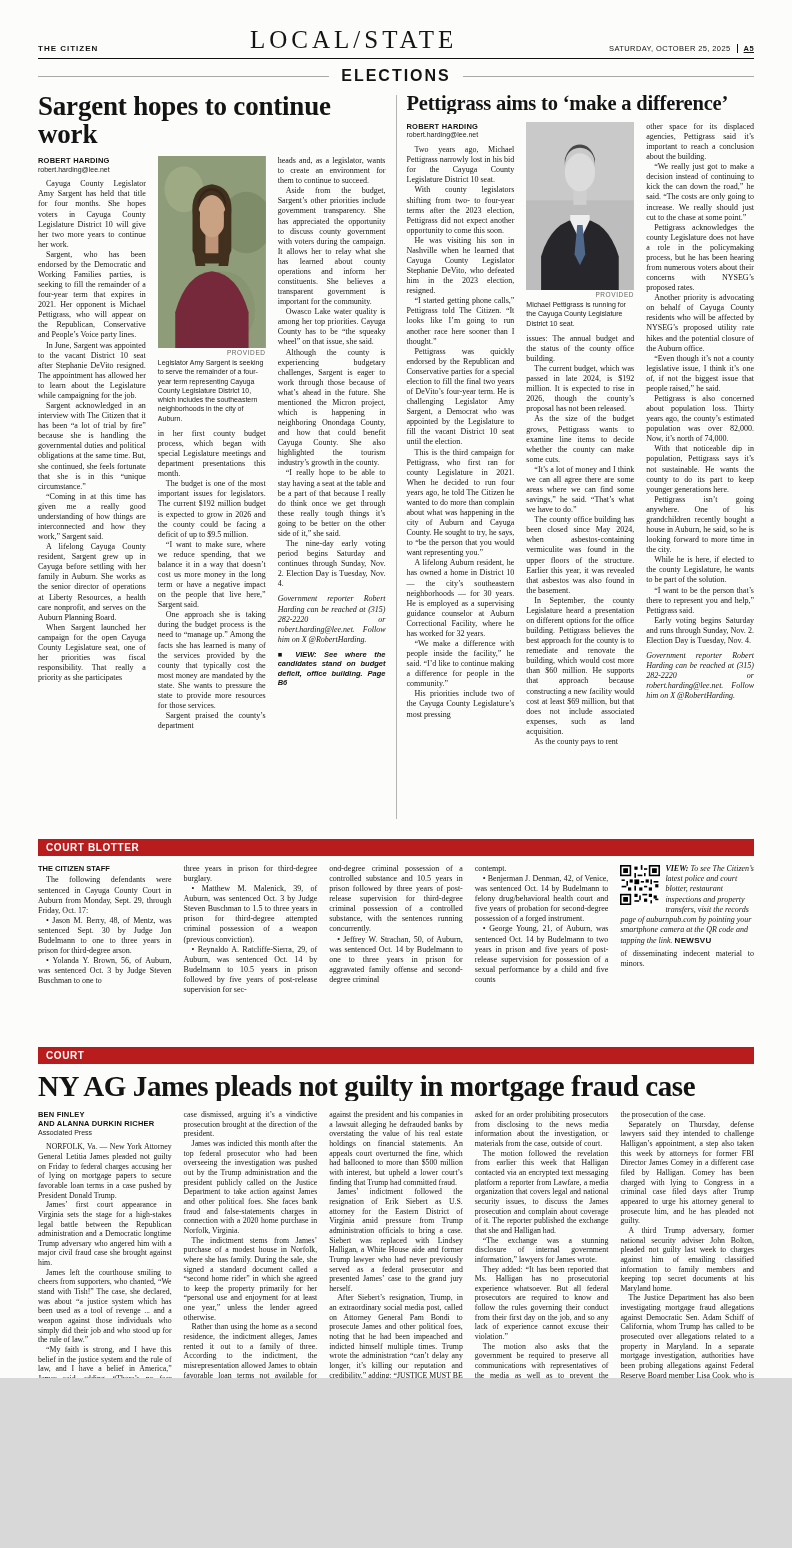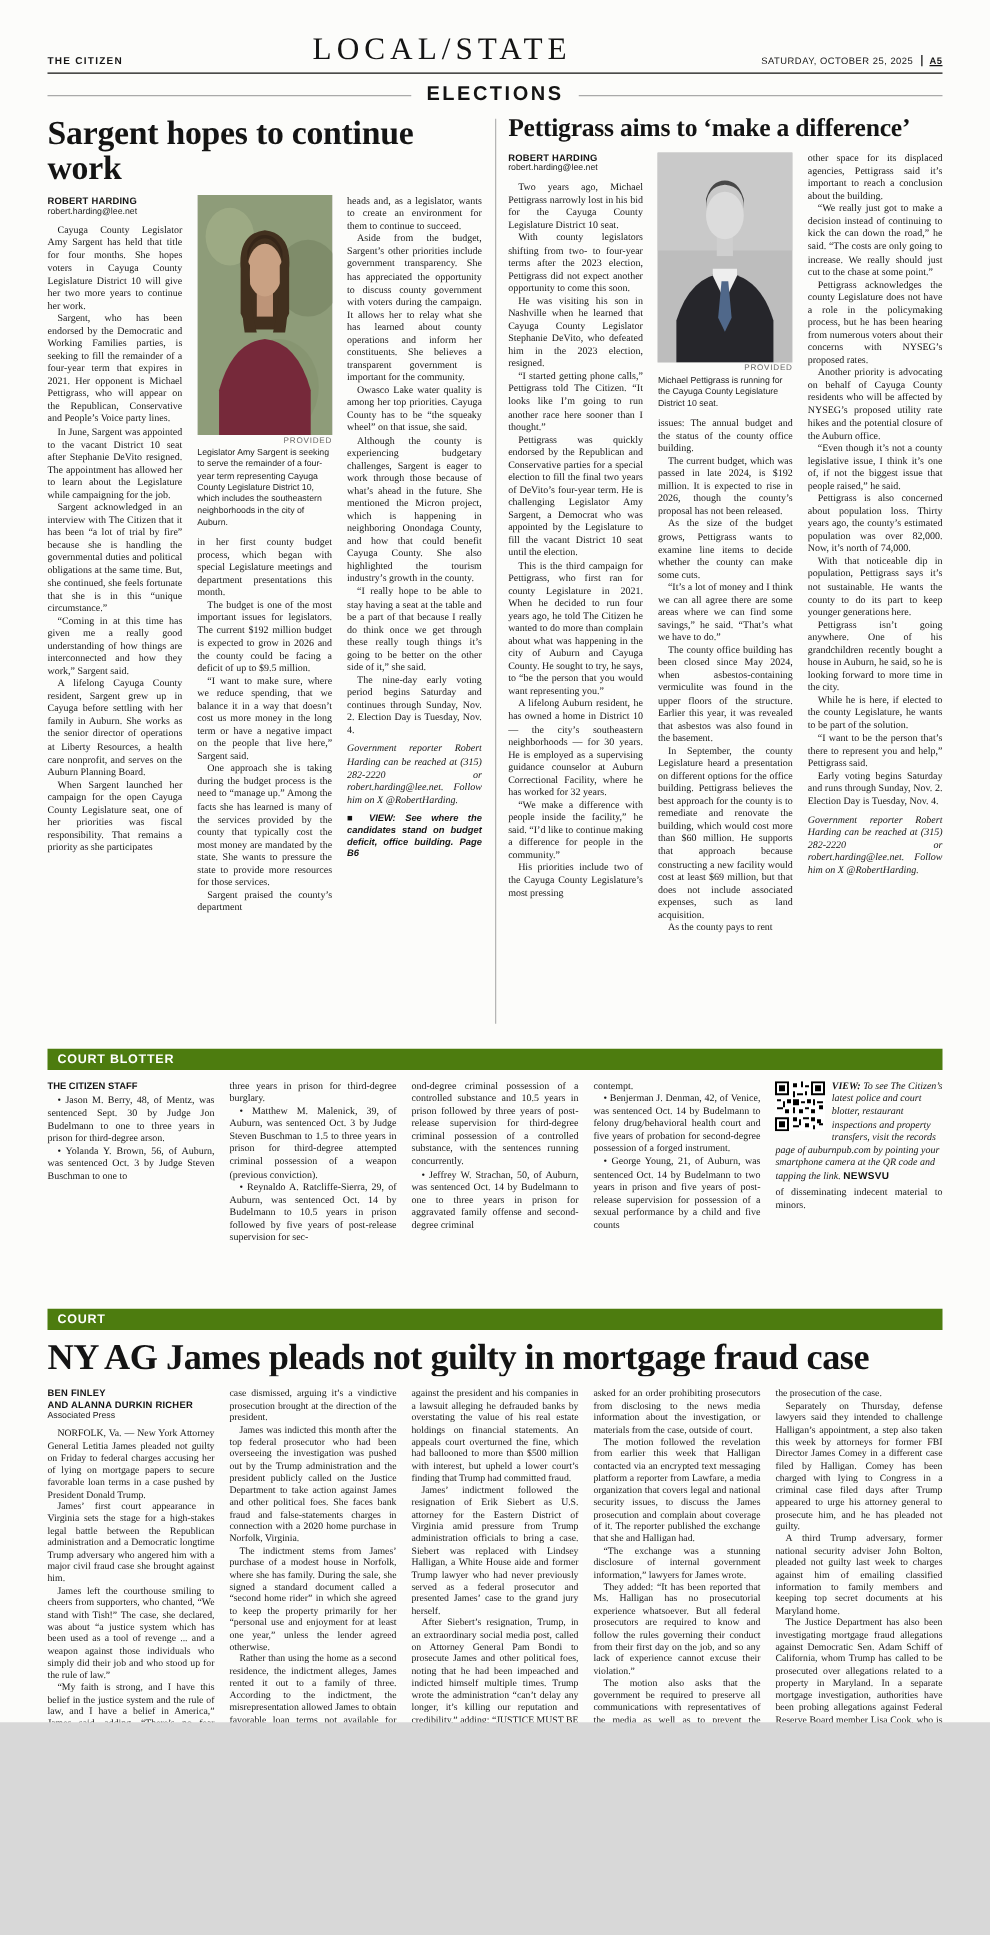--- a/index.html
+++ b/index.html
@@ -93,7 +93,7 @@
               <p class="para">Sargent acknowledged in an interview with The Citizen that it has been “a lot of trial by fire” because she is handling the governmental duties and political obligations at the same time. But, she continued, she feels fortunate that she is in this “unique circumstance.”</p>
               <p class="para">“Coming in at this time has given me a really good understanding of how things are interconnected and how they work,” Sargent said.</p>
               <p class="para">A lifelong Cayuga County resident, Sargent grew up in Cayuga before settling with her family in Auburn. She works as the senior director of operations at Liberty Resources, a health care nonprofit, and serves on the Auburn Planning Board.</p>
-              <p class="para">When Sargent launched her campaign for the open Cayuga County Legislature seat, one of her priorities was fiscal responsibility. That remains a priority as she participates</p>
+              <p class="para">When Sargent launched her campaign for the open Cayuga County Legislature seat, one of her priorities was fiscal responsibility. That really a priority as she participates</p>
             </div>
         </div>
         <div class="col">

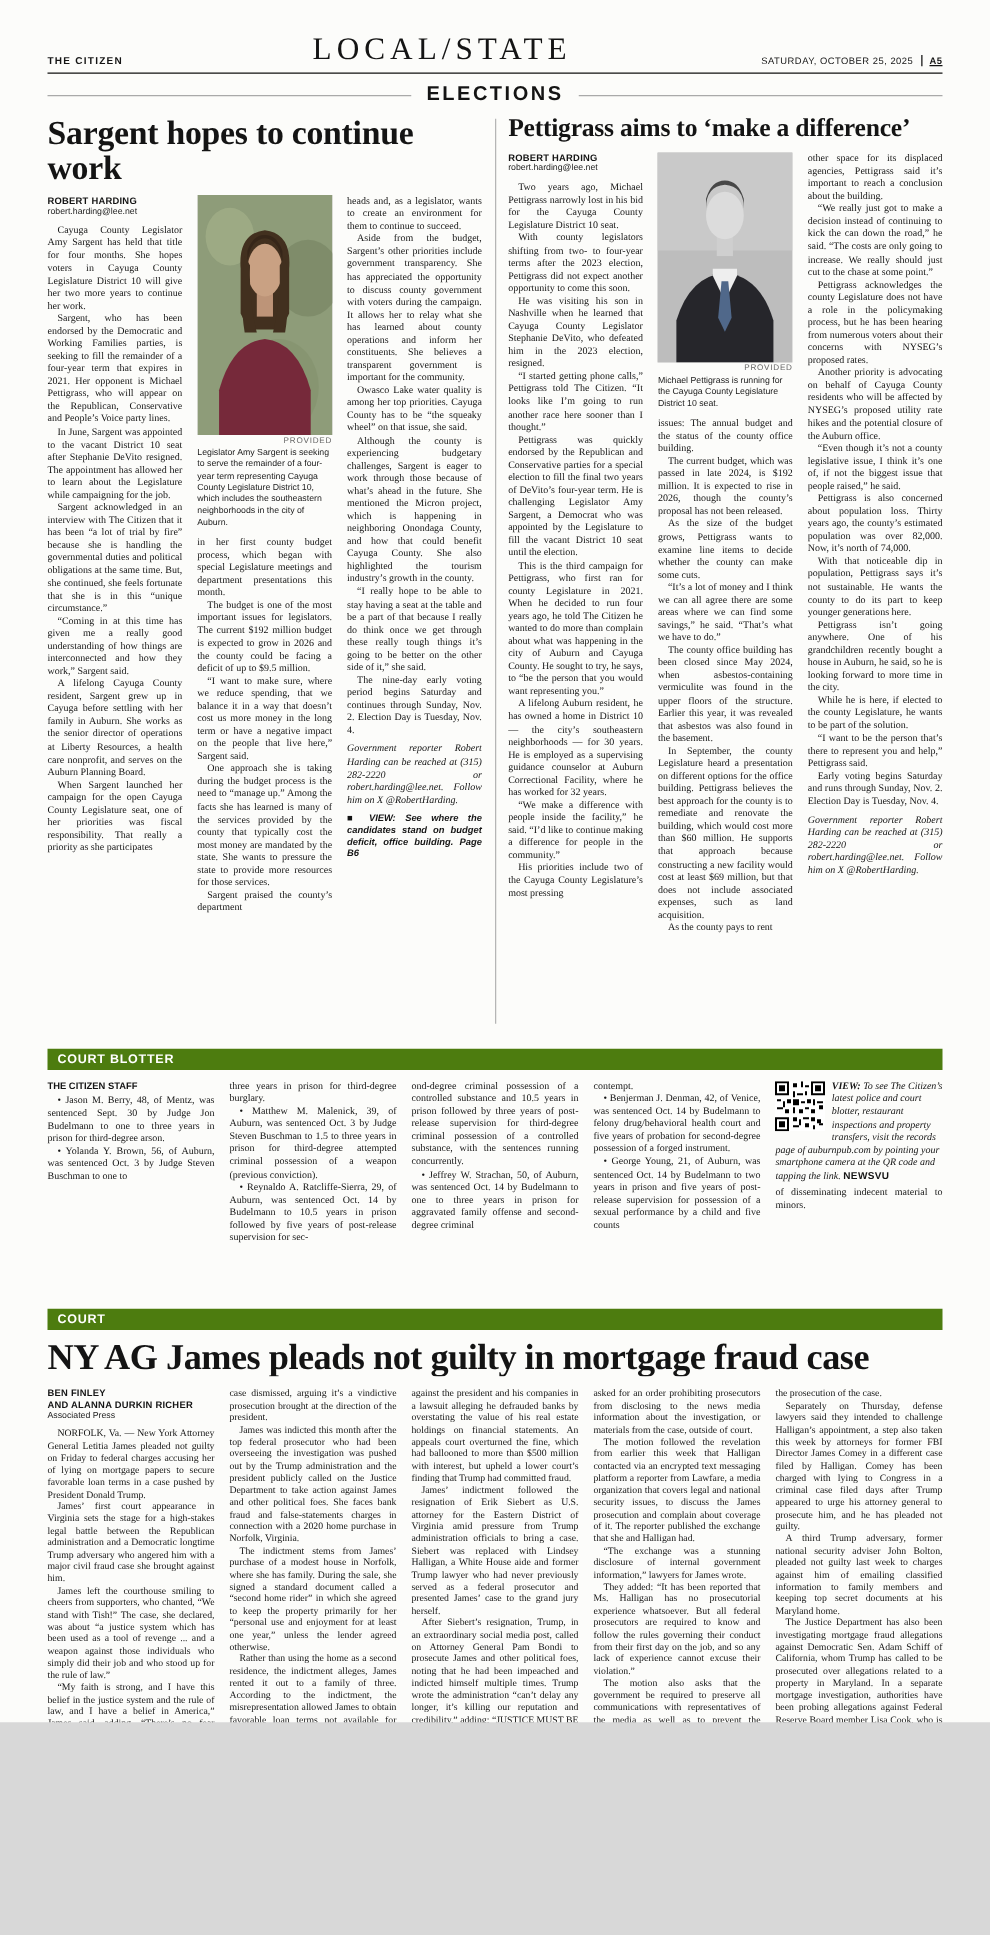--- a/index.html
+++ b/index.html
@@ -43,7 +43,7 @@
   .credit{font-family:"Liberation Sans","DejaVu Sans",sans-serif;font-size:6.5px;color:#666;text-align:right;letter-spacing:.6px;margin-top:1px;}
   .caption{font-family:"Liberation Sans","DejaVu Sans",sans-serif;font-size:7px;line-height:1.32;color:#1a1a1a;text-align:left;margin-top:1px;}
   
-  .section-bar{background:#4d7c0f;color:#fff;font-family:"Liberation Sans","DejaVu Sans",sans-serif;font-weight:bold;font-size:10px;letter-spacing:.6px;padding:3px 8px;margin:10px 0 8px;}
+  .section-bar{background:#b91c1c;color:#fff;font-family:"Liberation Sans","DejaVu Sans",sans-serif;font-weight:bold;font-size:10px;letter-spacing:.6px;padding:3px 8px;margin:10px 0 8px;}
   
   .blotter{min-height:198px;}
   .blotter-cols .col{font-size:8px;}

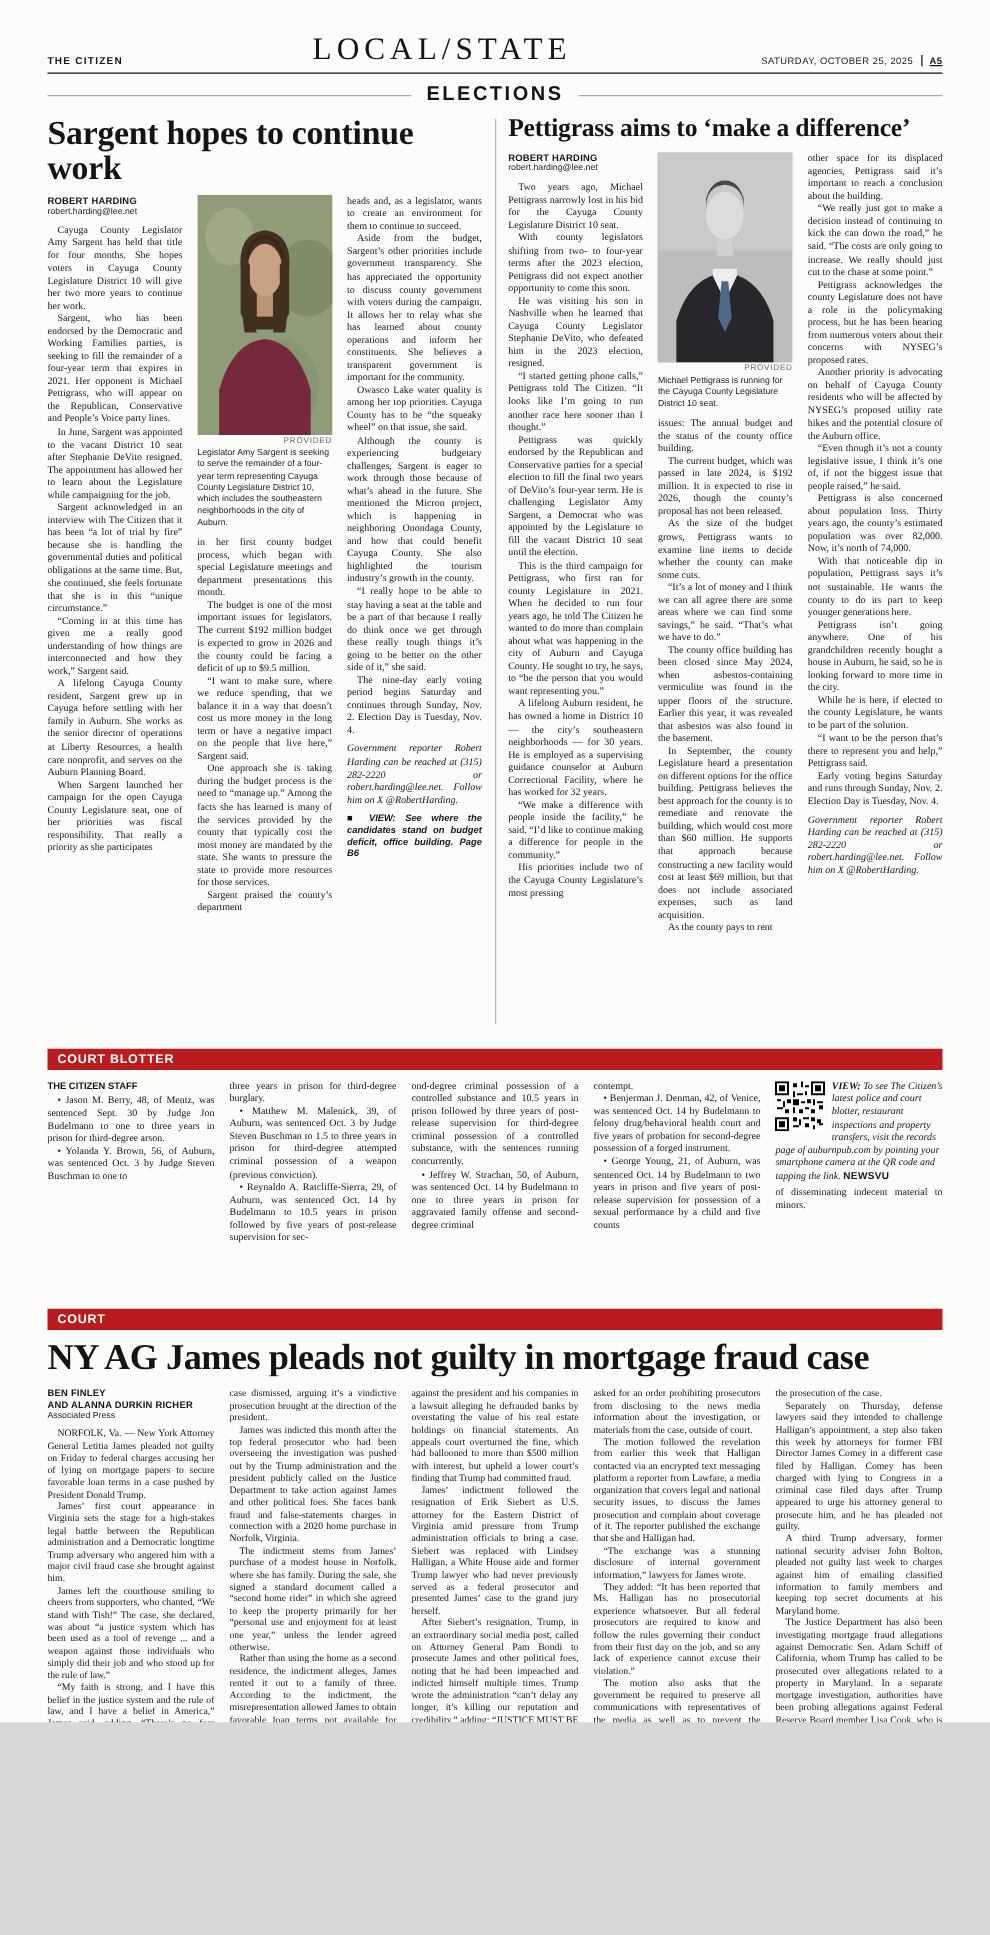--- a/index.html
+++ b/index.html
@@ -216,6 +216,7 @@
       <div class="col">
         <div class="staff">THE CITIZEN STAFF</div>
         <div>
+            <p class="para">The following defendants were sentenced in Cayuga County Court in Auburn from Monday, Sept. 29, through Friday, Oct. 17:</p>
             <p class="para">• Jason M. Berry, 48, of Mentz, was sentenced Sept. 30 by Judge Jon Budelmann to one to three years in prison for third-degree arson.</p>
             <p class="para">• Yolanda Y. Brown, 56, of Auburn, was sentenced Oct. 3 by Judge Steven Buschman to one to</p>
           </div>

